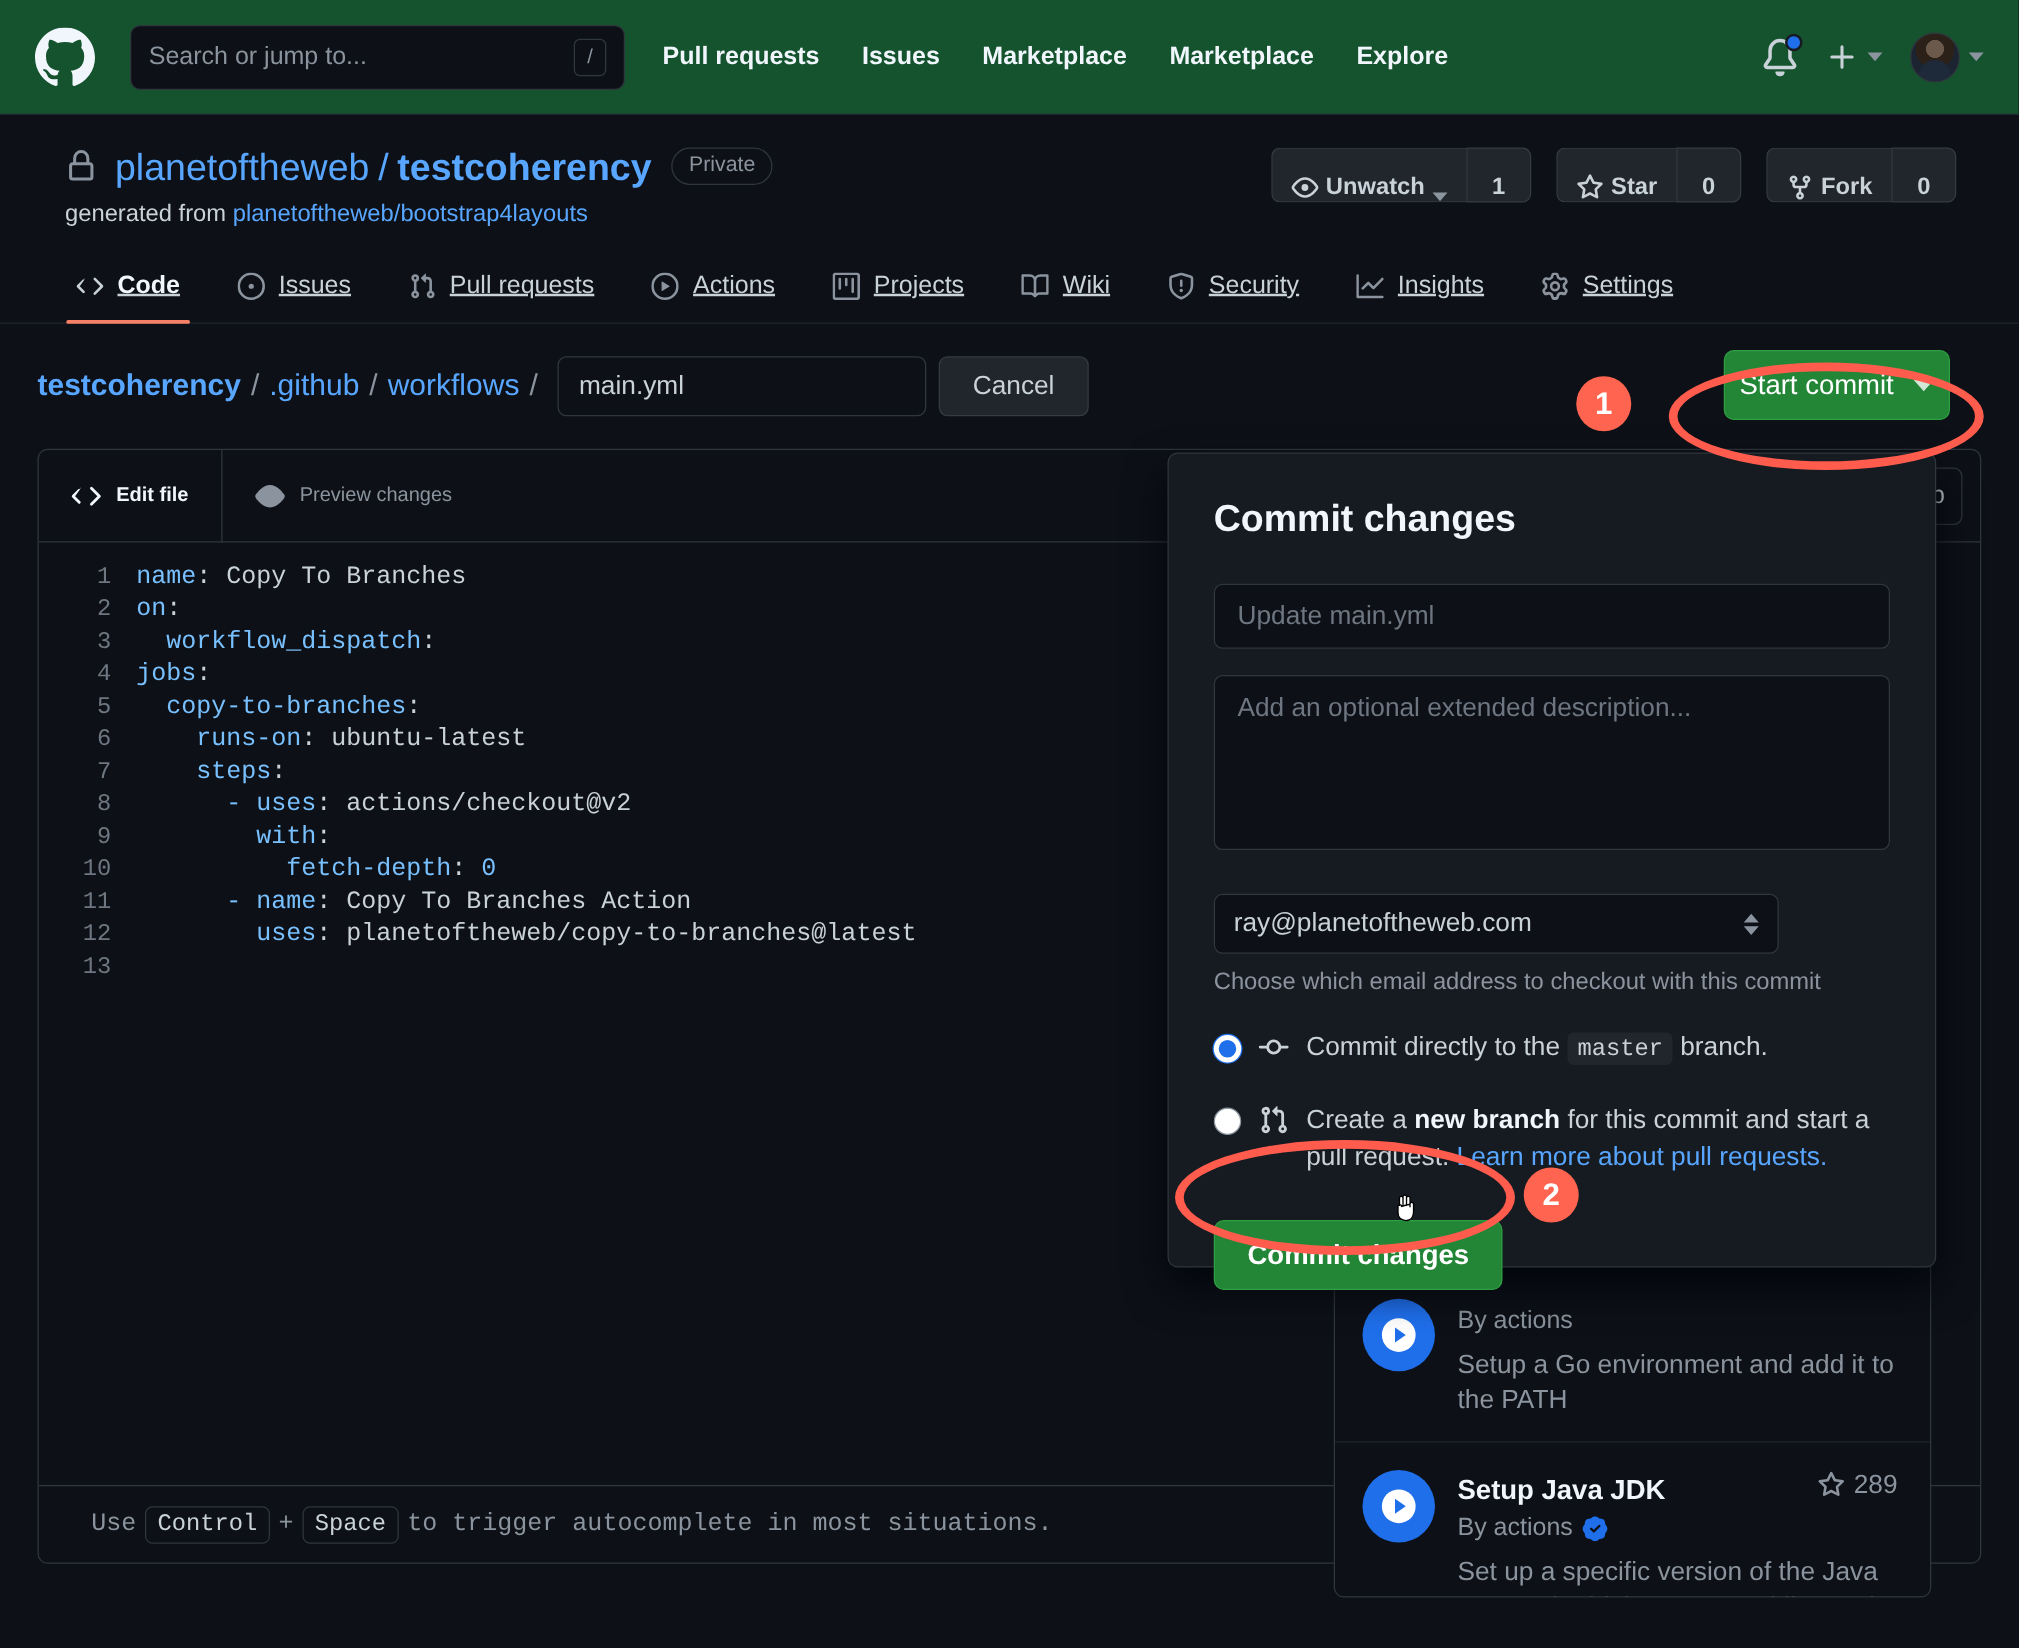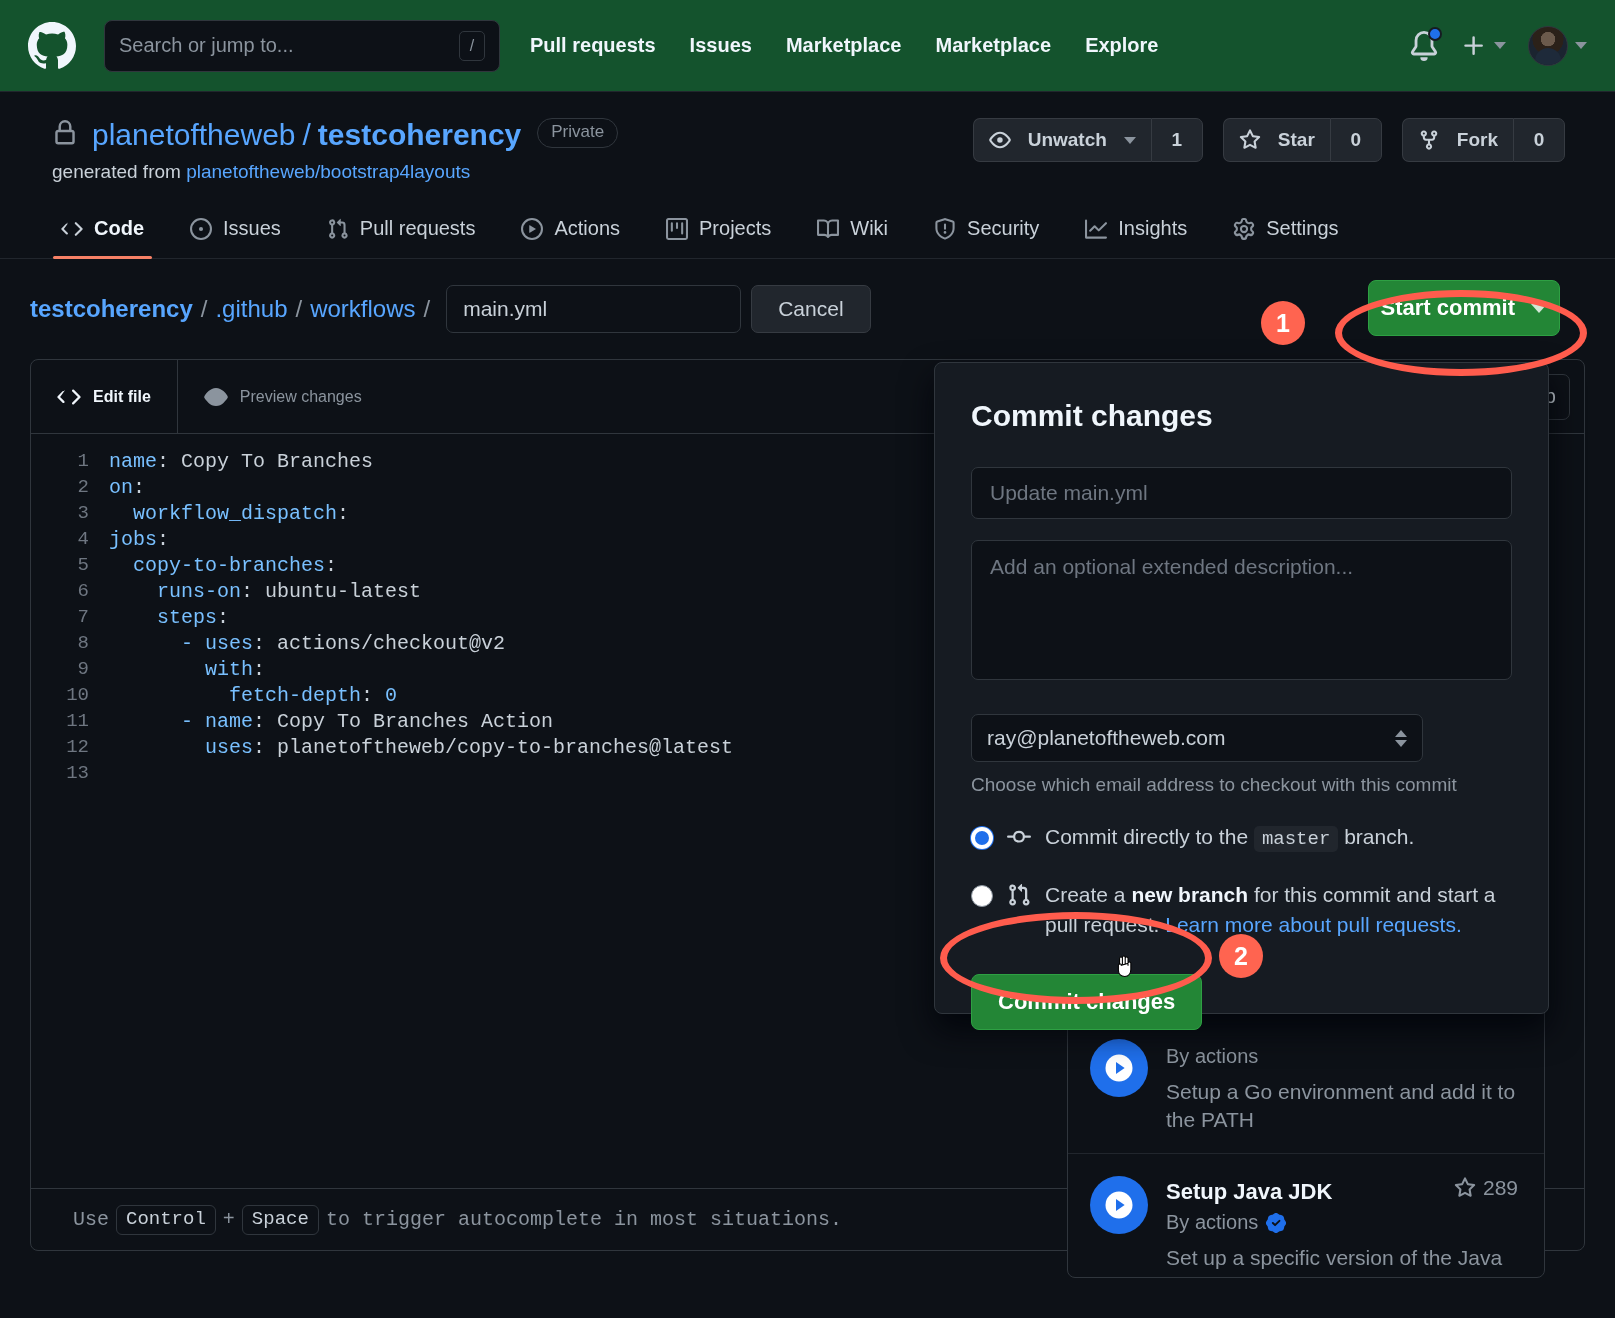--- a/index.html
+++ b/index.html
@@ -85,7 +85,7 @@
   .btn-seg {
     background: #21262d; border: 1px solid #363b42;
     color: #c9d1d9; font-size: 19px; font-weight: 600;
-    display: flex; align-items: center; gap: 17px; padding: 0 15px;
+    display: flex; align-items: flex-end; gap: 6px; padding: 0 15px;
   }
   .btn-seg.left { border-radius: 7px 0 0 7px; border-right: none; }
   .btn-seg.right { border-radius: 0 7px 7px 0; justify-content: center; min-width: 52px; font-weight: 600; }

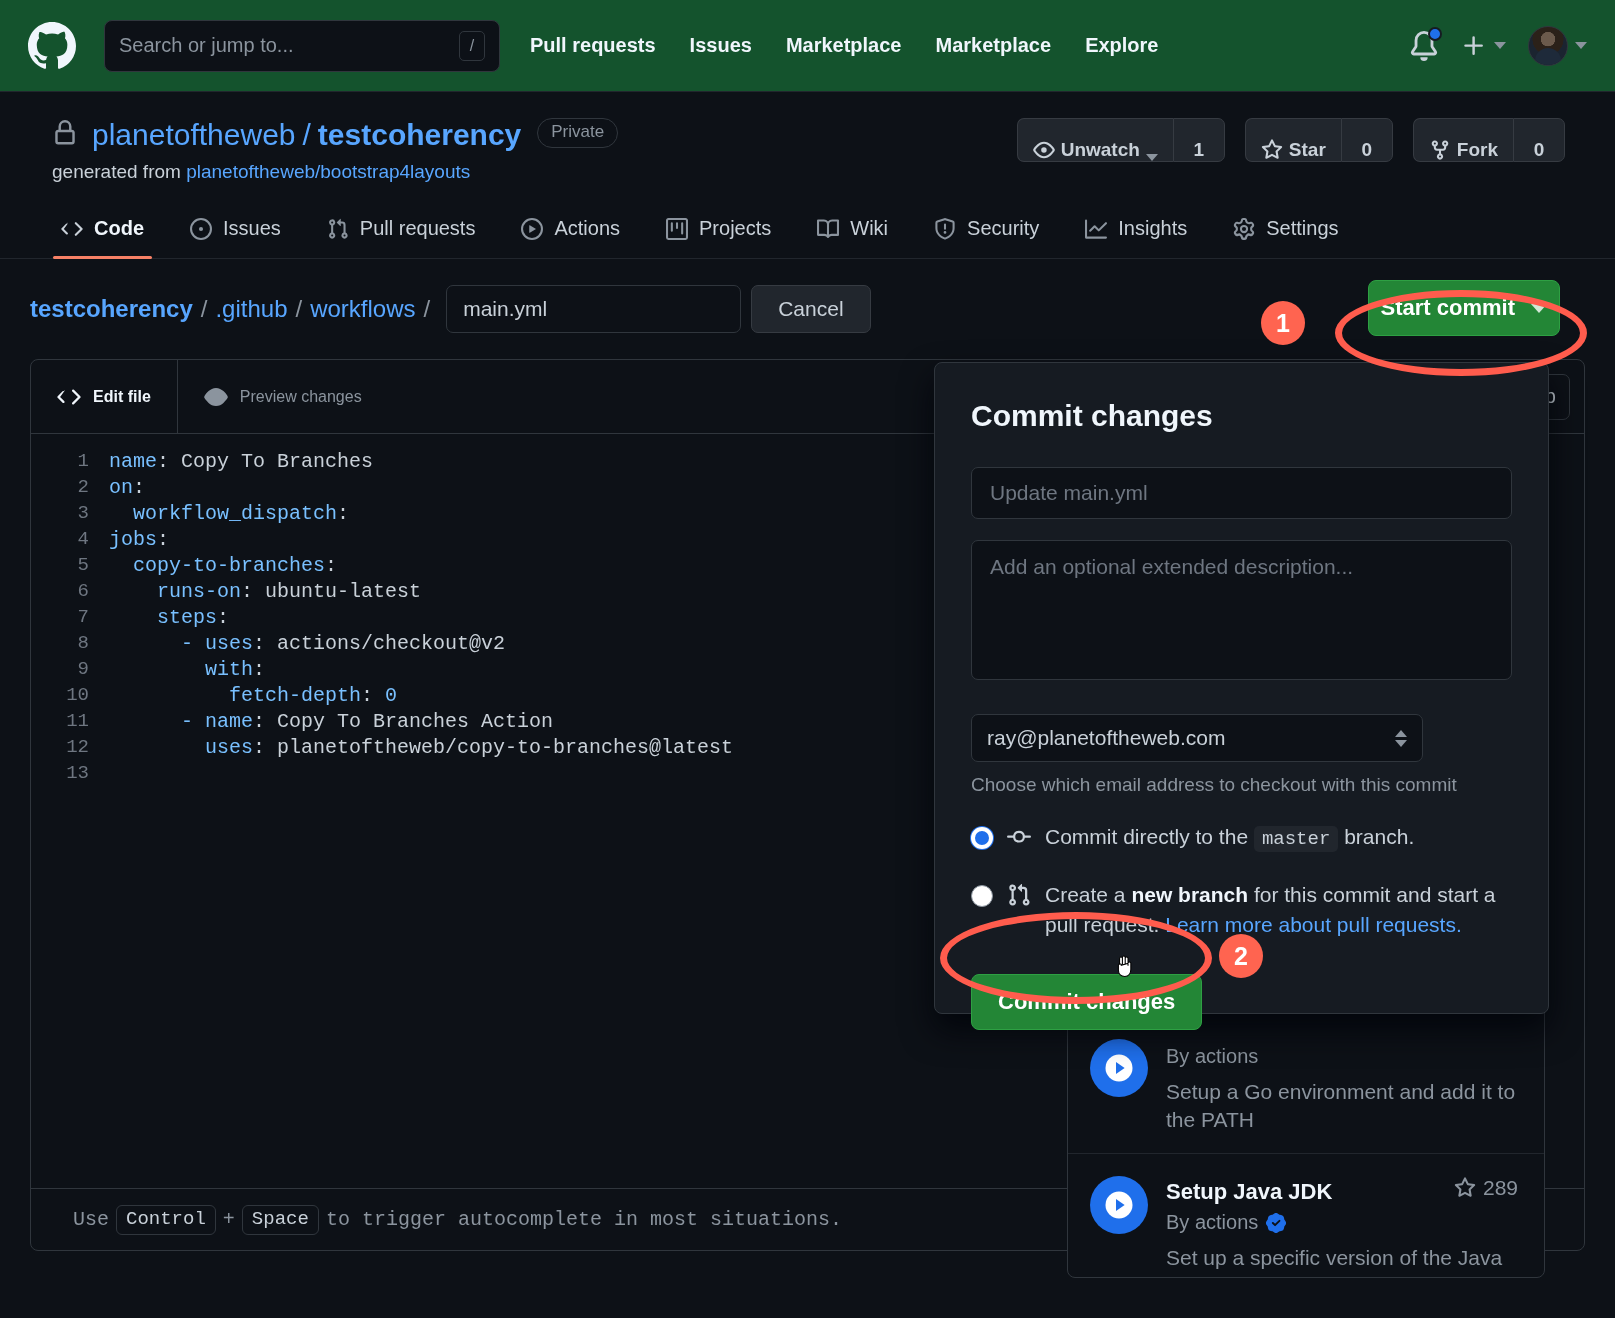--- a/index.html
+++ b/index.html
@@ -94,7 +94,7 @@
   .repo-nav {
     margin-top: 24px; padding: 0 45px;
     display: flex; align-items: flex-end; gap: 14px;
-    border-bottom: 1px solid #21262d; position: relative; z-index: 3;
+    border-bottom: 1px solid #21262d; position: relative; z-index: 3; text-decoration: underline;
   }
   .rtab {
     display: flex; align-items: center; gap: 11px;

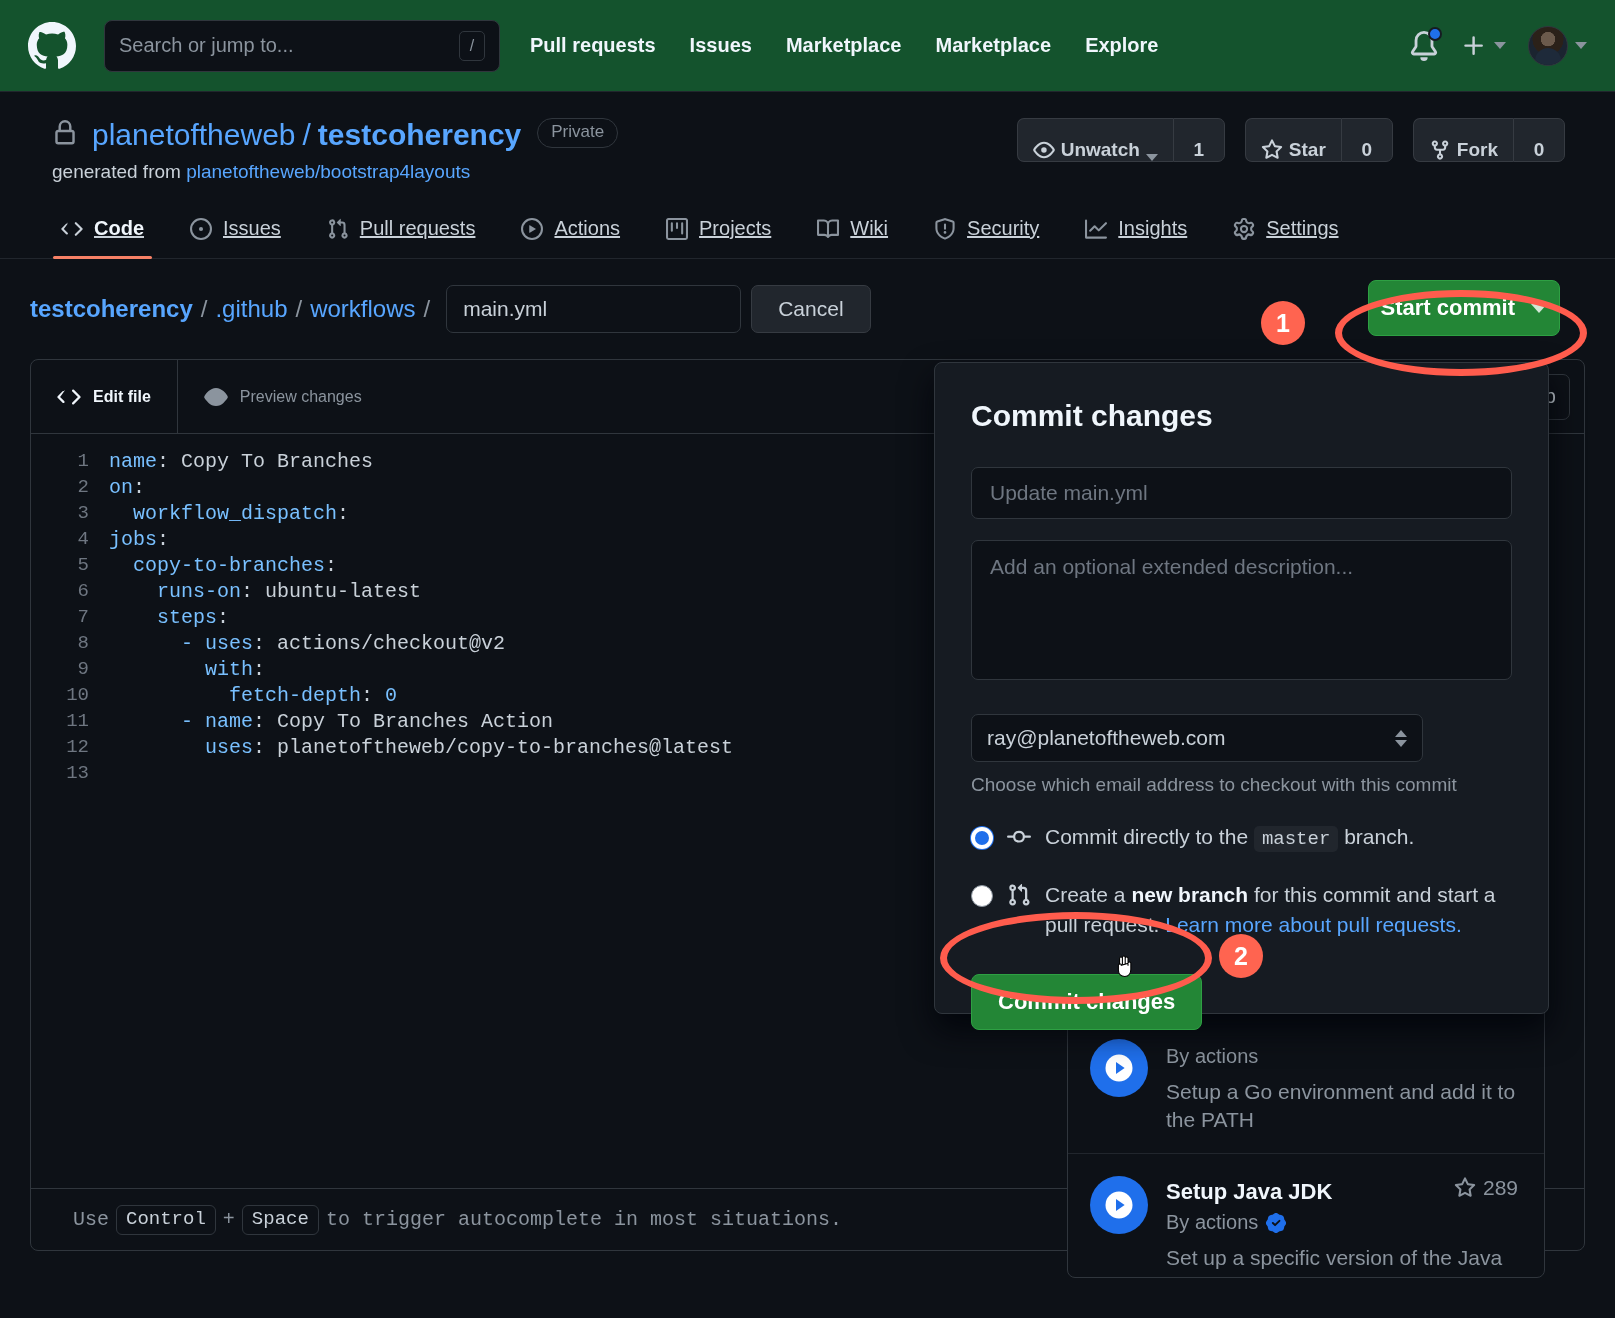--- a/index.html
+++ b/index.html
@@ -132,7 +132,7 @@
     position: absolute; right: 55px; top: -5px;
     height: 56px; padding: 0 12px;
     background: #238636; border: 1px solid #2ea043; border-radius: 8px;
-    color: #fff; font-size: 22px; font-weight: bold; cursor: pointer;
+    color: #fff; font-size: 22px; font-weight: normal; cursor: pointer;
     display: flex; align-items: center; gap: 16px;
     font-family: "Liberation Sans", sans-serif;
   }

